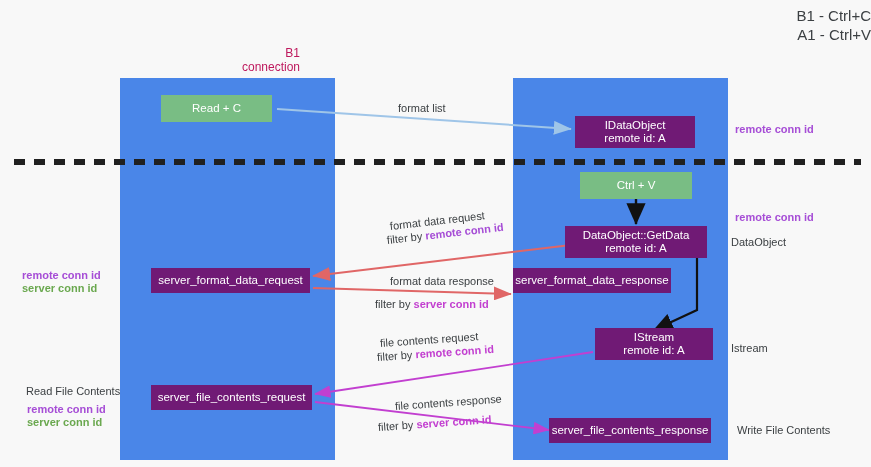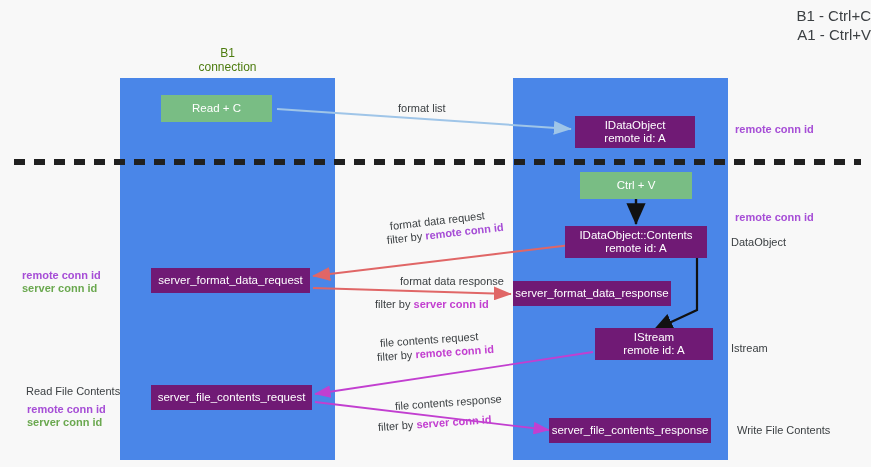--- a/index.html
+++ b/index.html
@@ -25,7 +25,7 @@
 
   
   .col-head{
-    position:absolute;text-align:center;font-size:12px;line-height:14px;color:#4d7c0f;
+    position:absolute;text-align:right;font-size:12px;line-height:14px;color:#be185d;
   }
   .col-head .ttl{display:block;}
   .col-head .sub{display:block;}

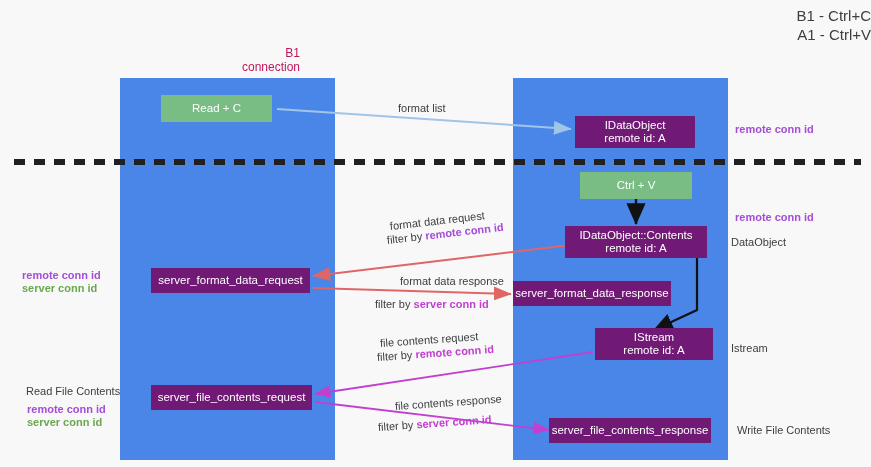--- a/index.html
+++ b/index.html
@@ -119,7 +119,7 @@
   </div>
 
   <div class="node orange" style="left:565px;top:226px;width:142px;height:32px;">
-    <span class="l1">IDataObject::Contents</span>
+    <span class="l1">DataObject::GetData</span>
     <span class="l2">remote id: A</span>
   </div>
 

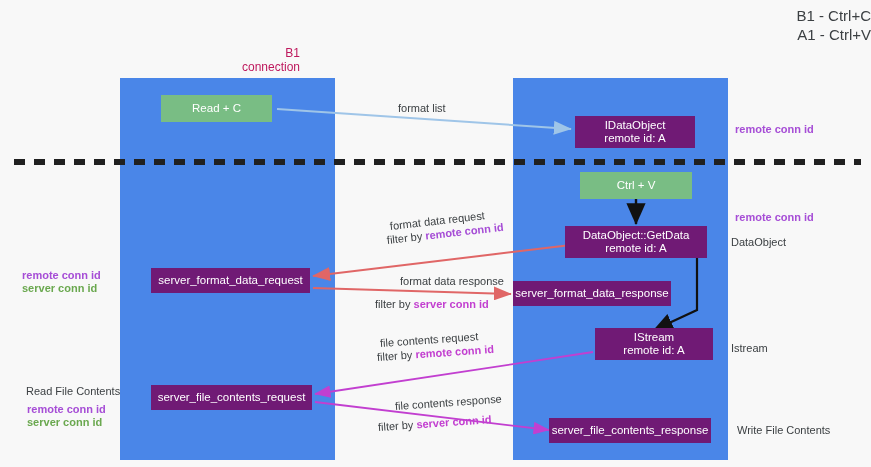--- a/index.html
+++ b/index.html
@@ -151,7 +151,7 @@
     <span class="c-dark">filter by </span><span class="c-purple">remote conn id</span>
   </div>
 
-  <div class="anno c-dark" style="left:400px;top:275px;">format data response</div>
+  <div class="anno c-dark" style="left:390px;top:275px;">format data response</div>
   <div class="anno" style="left:375px;top:298px;">
     <span class="c-dark">filter by </span><span class="c-magenta">server conn id</span>
   </div>

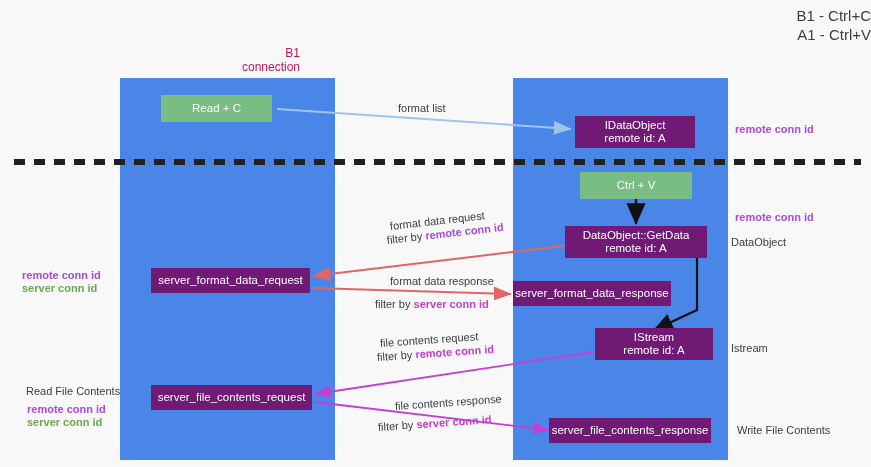--- a/index.html
+++ b/index.html
@@ -127,7 +127,7 @@
     <span class="l1">server_format_data_request</span>
   </div>
 
-  <div class="node orange" style="left:513px;top:281px;width:158px;height:25px;">
+  <div class="node orange" style="left:513px;top:268px;width:158px;height:25px;">
     <span class="l1">server_format_data_response</span>
   </div>
 

